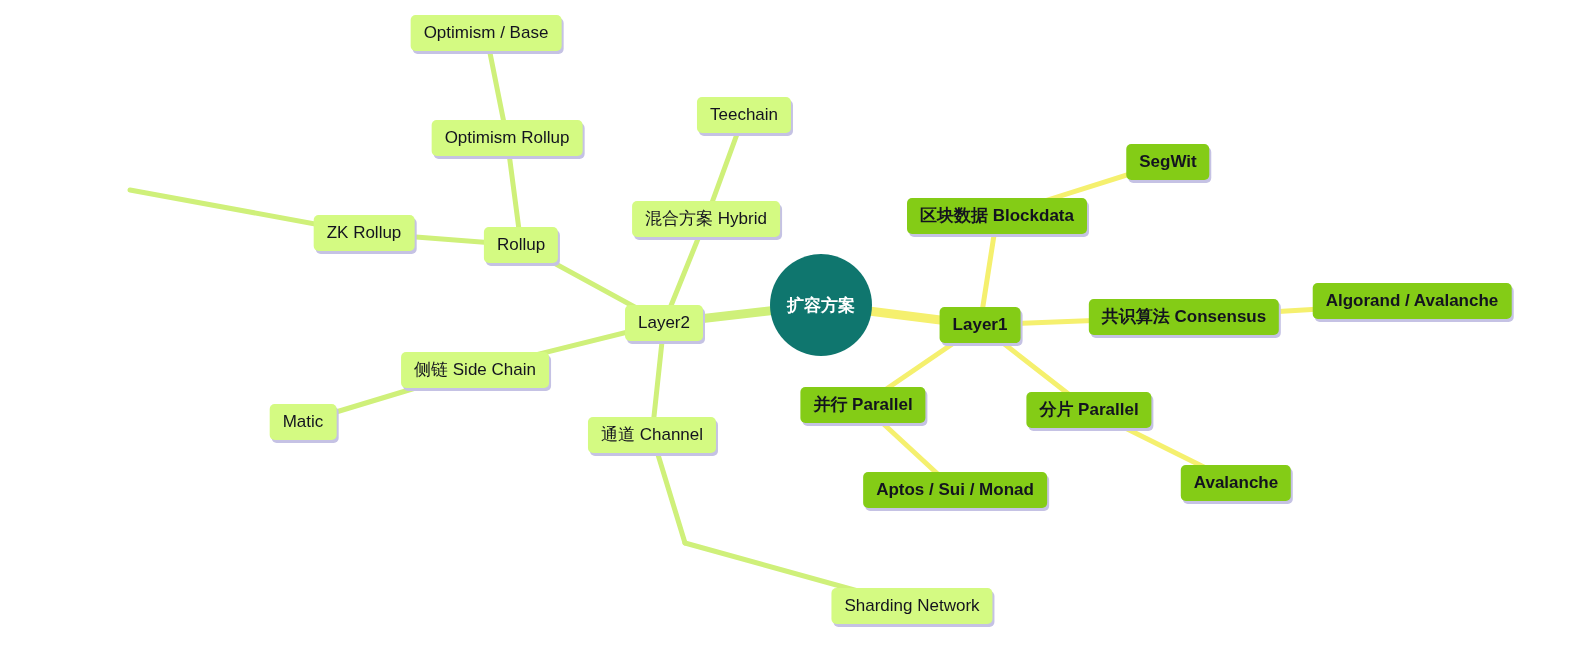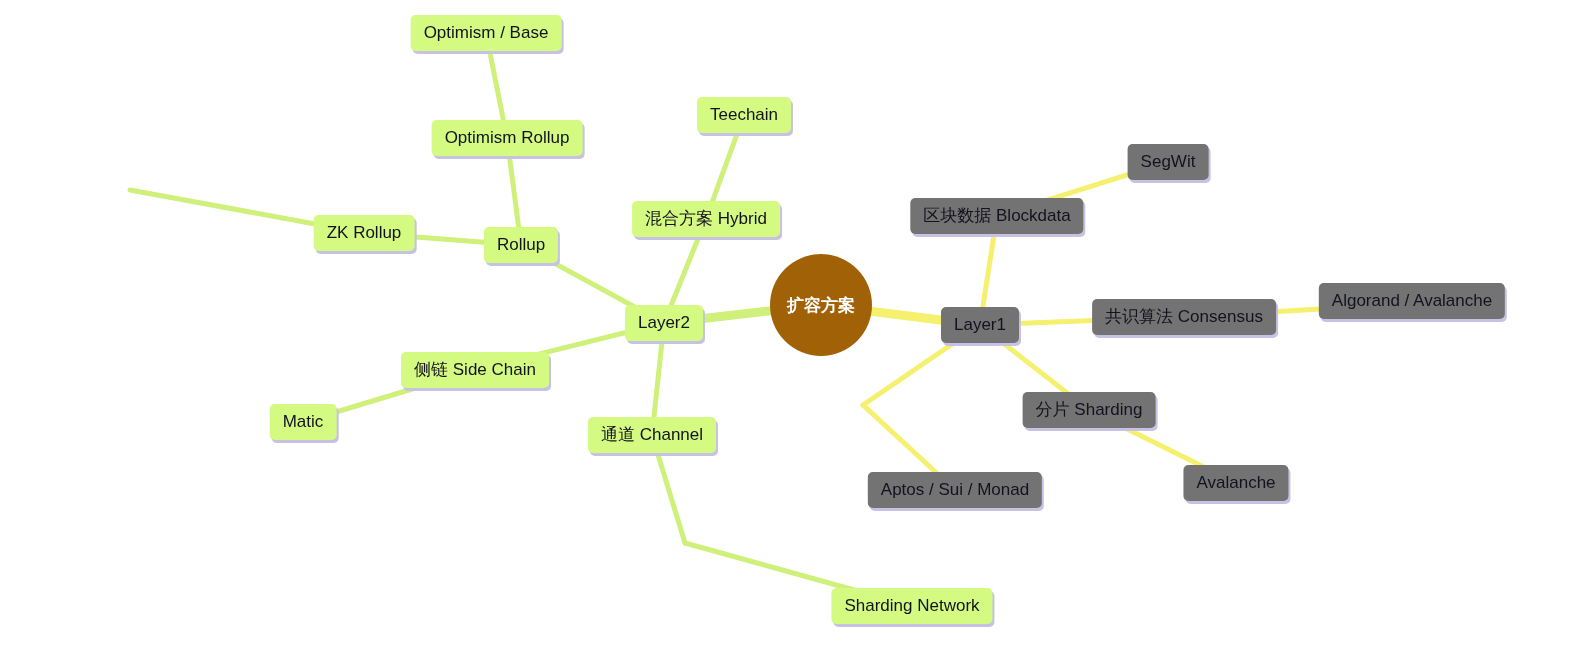--- a/index.html
+++ b/index.html
@@ -42,7 +42,7 @@
     text-align: right;
   }
   .node.left-branch { background: #d4fa82; }
-  .node.right-branch { background: #737373; }
+  .node.right-branch { background: #84cc16; font-weight: bold; }
   .center-node {
     position: absolute;
     z-index: 3;

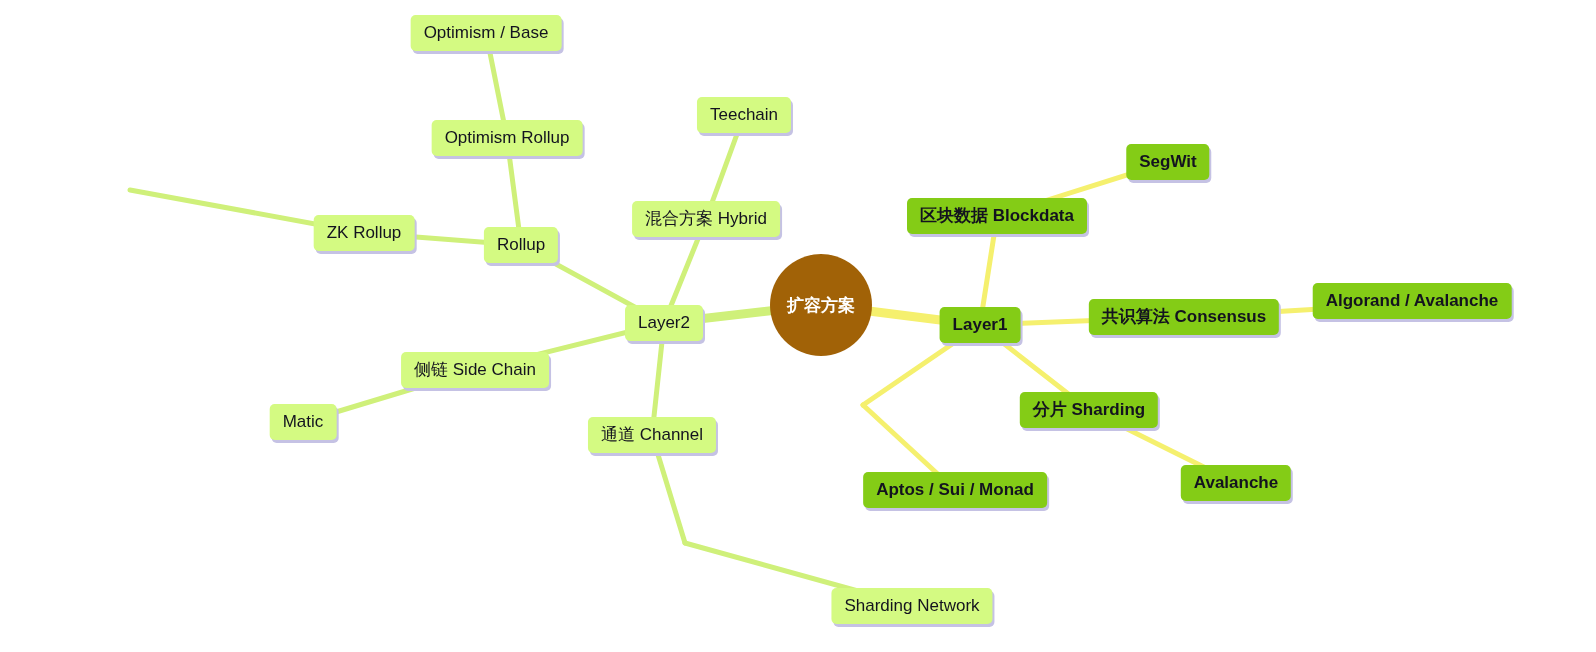--- a/index.html
+++ b/index.html
@@ -50,7 +50,7 @@
     width: 102px;
     height: 102px;
     border-radius: 50%;
-    background: #a16207;
+    background: #0f766e;
     color: #ffffff;
     font-size: 17px;
     font-weight: bold;

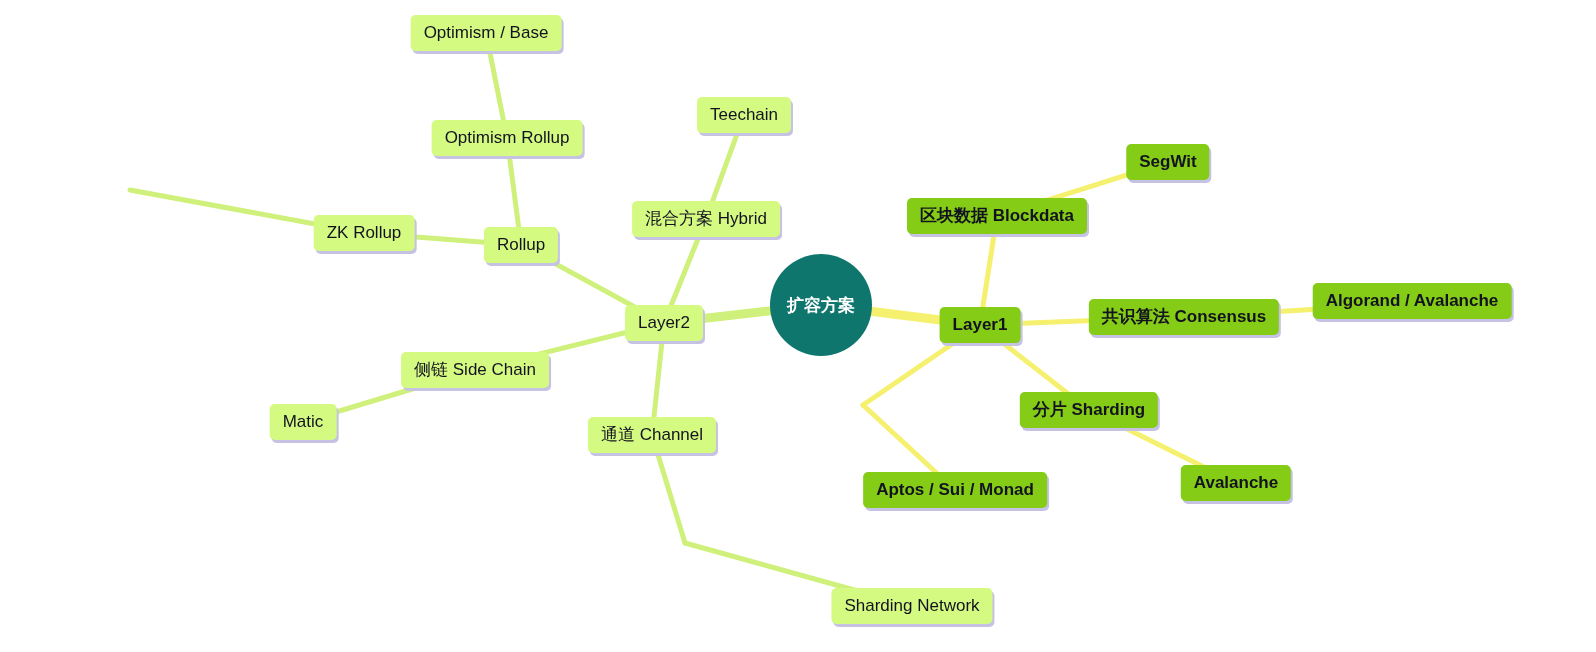--- a/index.html
+++ b/index.html
@@ -111,6 +111,7 @@
   <div class="node right-branch" style="left:1168px; top:162px">SegWit</div>
   <div class="node right-branch" style="left:1184px; top:317px">共识算法 Consensus</div>
   <div class="node right-branch" style="left:1412px; top:301px">Algorand / Avalanche</div>
+  <div class="node right-branch" style="left:863px; top:405px">并行 Parallel</div>
   <div class="node right-branch" style="left:955px; top:490px">Aptos / Sui / Monad</div>
   <div class="node right-branch" style="left:1089px; top:410px">分片 Sharding</div>
   <div class="node right-branch" style="left:1236px; top:483px">Avalanche</div>

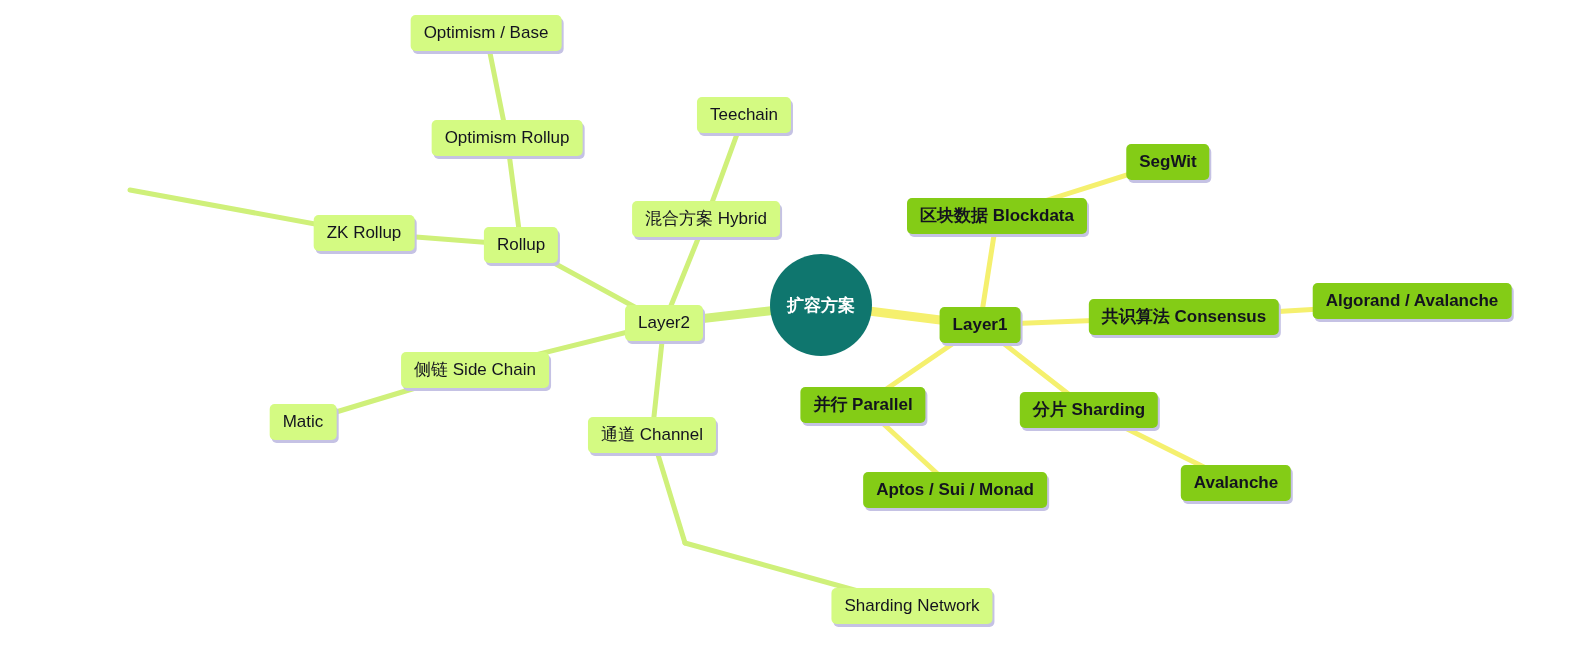--- a/index.html
+++ b/index.html
@@ -113,7 +113,7 @@
   <div class="node right-branch" style="left:1412px; top:301px">Algorand / Avalanche</div>
   <div class="node right-branch" style="left:863px; top:405px">并行 Parallel</div>
   <div class="node right-branch" style="left:955px; top:490px">Aptos / Sui / Monad</div>
-  <div class="node right-branch" style="left:1089px; top:410px">分片 Sharding</div>
+  <div class="node right-branch" style="left:1089px; top:410px">分片 Parallel</div>
   <div class="node right-branch" style="left:1236px; top:483px">Avalanche</div>
 
 </div>

